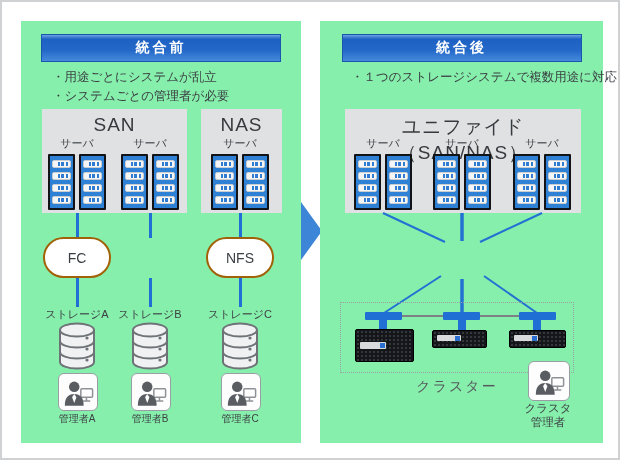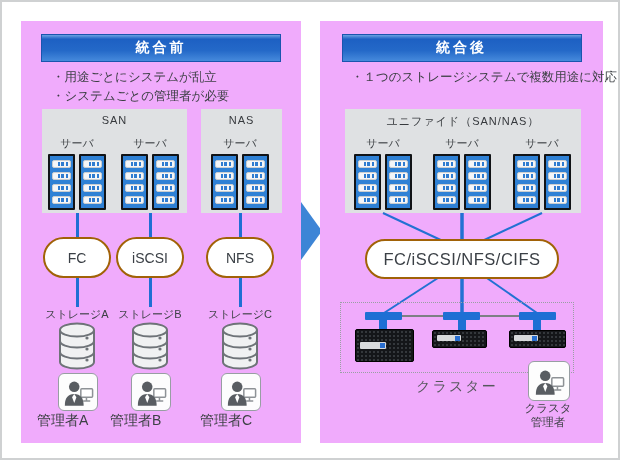--- a/index.html
+++ b/index.html
@@ -6,7 +6,7 @@
   body{font-family:"Liberation Sans","DejaVu Sans",sans-serif;}
   .canvas{position:relative;width:620px;height:460px;box-sizing:border-box;
           border:2px solid #cfd1d2;background:#ffffff;overflow:hidden;}
-  .panel{position:absolute;top:19px;height:422px;background:#f0abfc;}
+  .panel{position:absolute;top:19px;height:422px;background:#86efac;}
   .panel-left{left:19px;width:280px;}
   .panel-right{left:318px;width:283px;text-decoration:underline;}
 

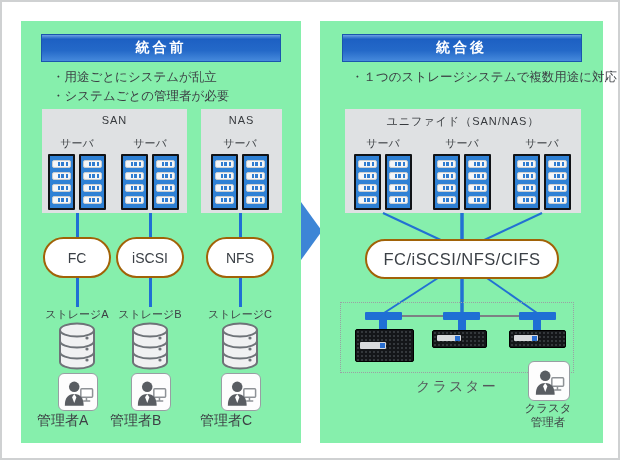--- a/index.html
+++ b/index.html
@@ -20,7 +20,7 @@
 
   .gbox{position:absolute;top:88px;height:104px;background:#dfe1e3;}
   .gbox-title{position:absolute;width:100%;top:5px;text-align:center;
-              font-size:11px;color:#36393d;letter-spacing:1px;}
+              font-size:19px;color:#36393d;letter-spacing:1px;}
 
   .srv-label{position:absolute;top:115px;width:58px;text-align:center;
              font-size:11px;color:#3d4145;}

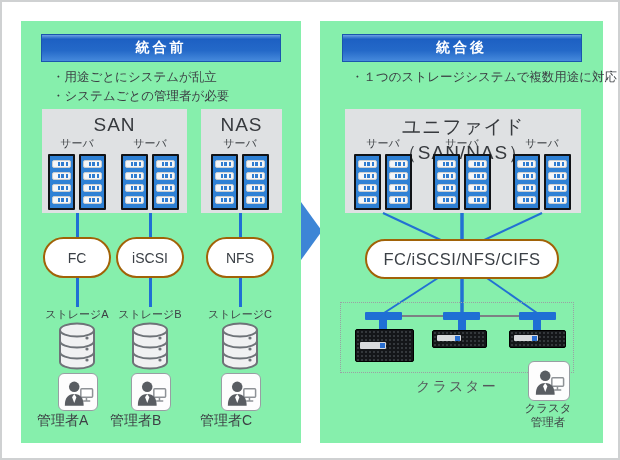--- a/index.html
+++ b/index.html
@@ -264,7 +264,6 @@
     <div class="vline" style="left:218px;top:192px;height:25px;"></div>
 
     <div class="oval" style="left:22px;width:68px;">FC</div>
-    <div class="oval" style="left:95px;width:68px;">iSCSI</div>
     <div class="oval" style="left:185px;width:68px;">NFS</div>
 
     <div class="vline" style="left:55px;top:257px;height:29px;"></div>

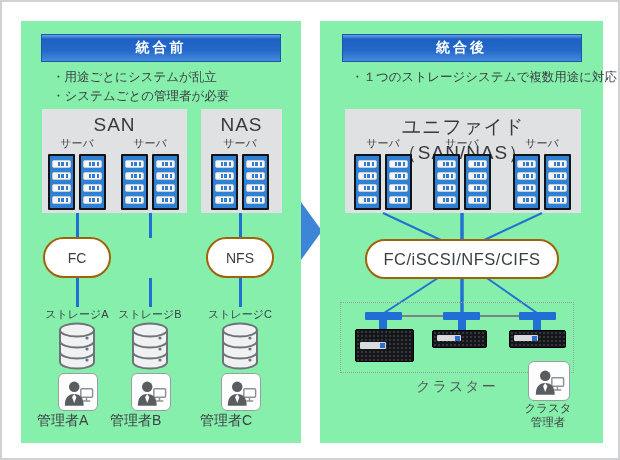--- a/index.html
+++ b/index.html
@@ -522,7 +522,6 @@
       <line x1="164" y1="255" x2="217" y2="292" stroke="#2271d3" stroke-width="2"></line>
     </svg>
 
-    <div class="oval oval-wide" style="left:45px;width:194px;">FC/iSCSI/NFS/CIFS</div>
 
     <div class="dotted-box"></div>
 

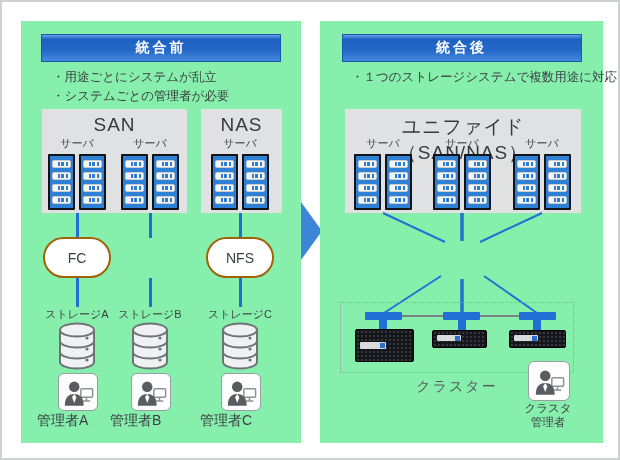--- a/index.html
+++ b/index.html
@@ -44,7 +44,7 @@
   .cyl{position:absolute;top:300px;}
   .admin-box{position:absolute;top:352px;width:38px;height:36px;background:#fdfdfd;
              border:1px solid #989ea3;border-radius:6px;display:flex;align-items:center;justify-content:center;}
-  .admin-label{position:absolute;top:391px;width:80px;font-size:14px;color:#3d4145;}
+  .admin-label{position:absolute;top:391px;width:80px;text-align:center;font-size:10px;color:#3d4145;}
 
   .arrow{position:absolute;left:299px;top:200px;width:0;height:0;
          border-top:29px solid transparent;border-bottom:29px solid transparent;

